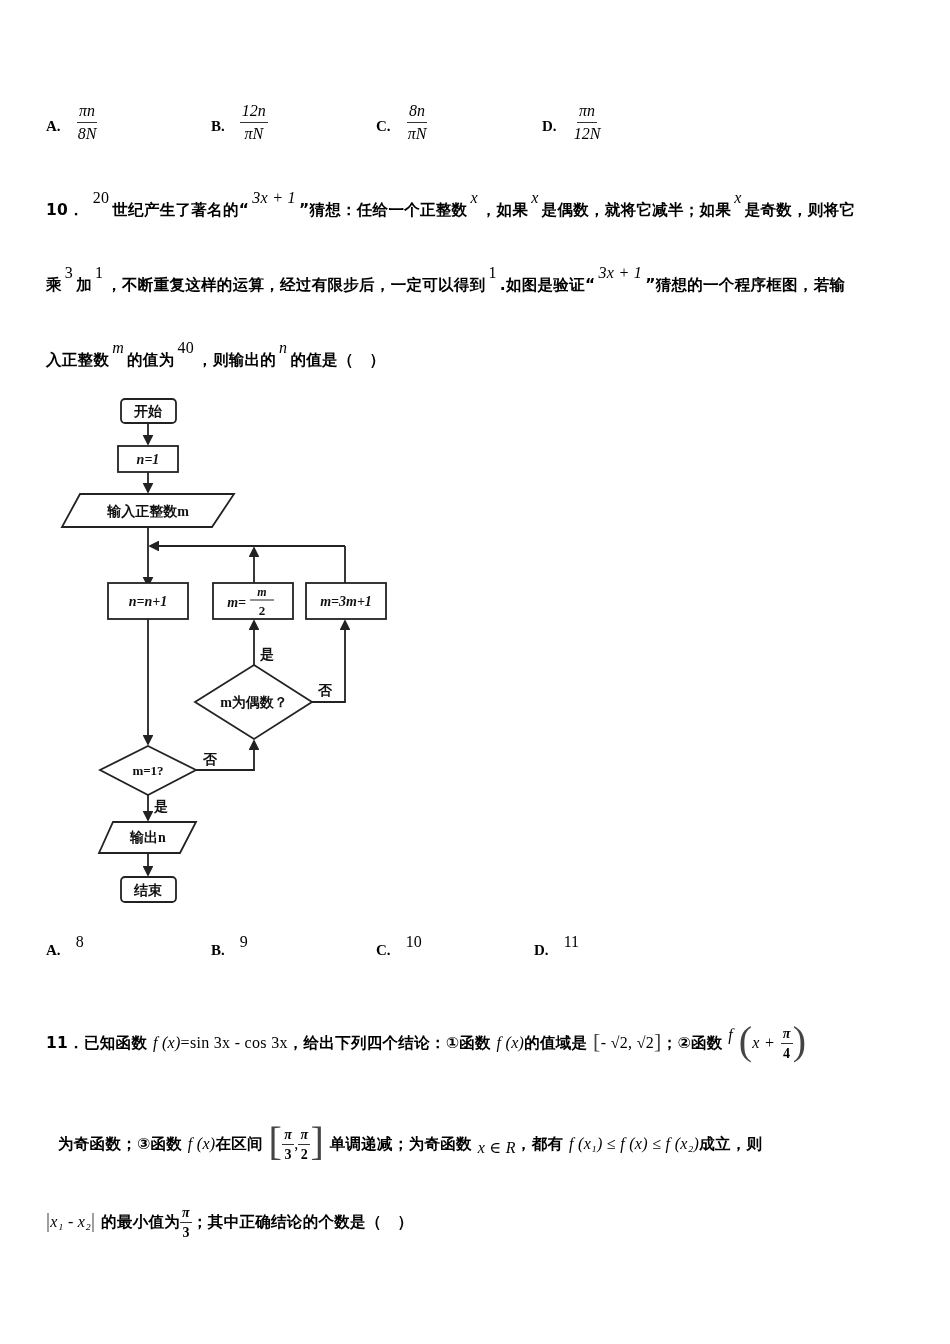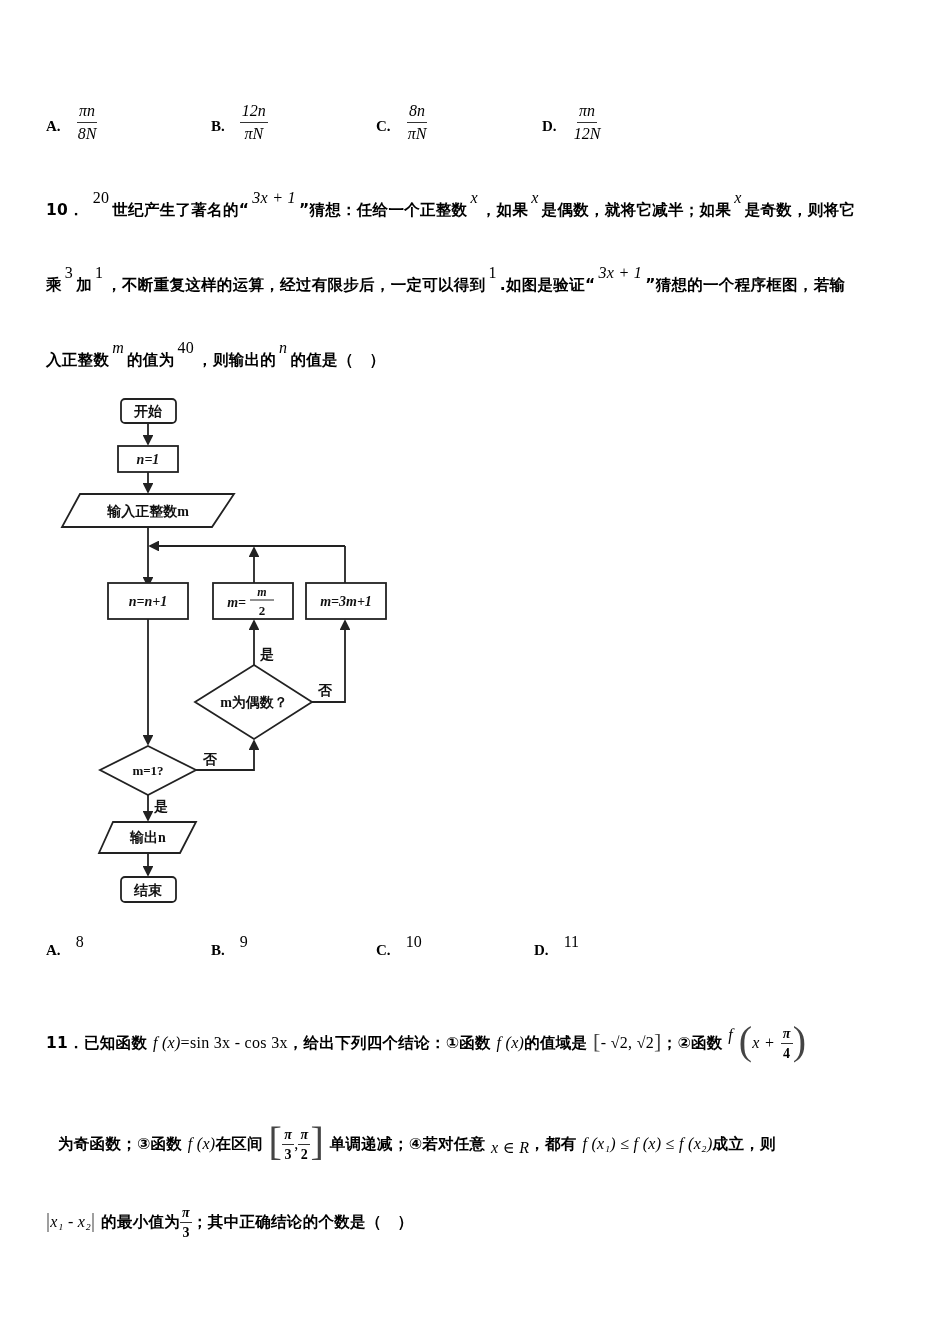--- a/index.html
+++ b/index.html
@@ -170,7 +170,7 @@
       <span class="num">π</span>
       <span class="den" style="font-style:normal;">2</span>
     </span><span class="brk" style="font-size:40px; position:relative; top:6px;">]</span>
-  <span>单调递减；④若对任意</span>
+  <span>单调递减；为奇函数</span>
   <span class="m" style="position:relative; top:4px;">x ∈ R</span><span>，都有</span>
   <span class="m">f (x₁) ≤ f (x) ≤ f (x₂)</span><span>成立，则</span>
 </div>

